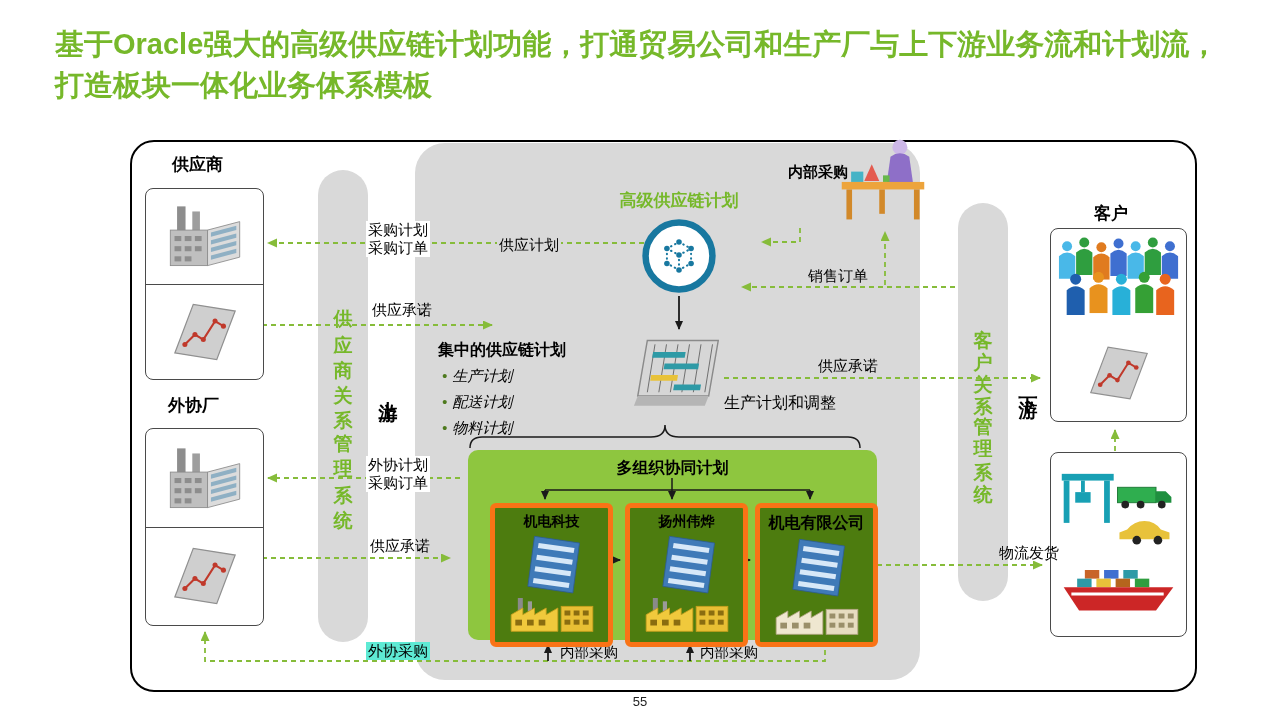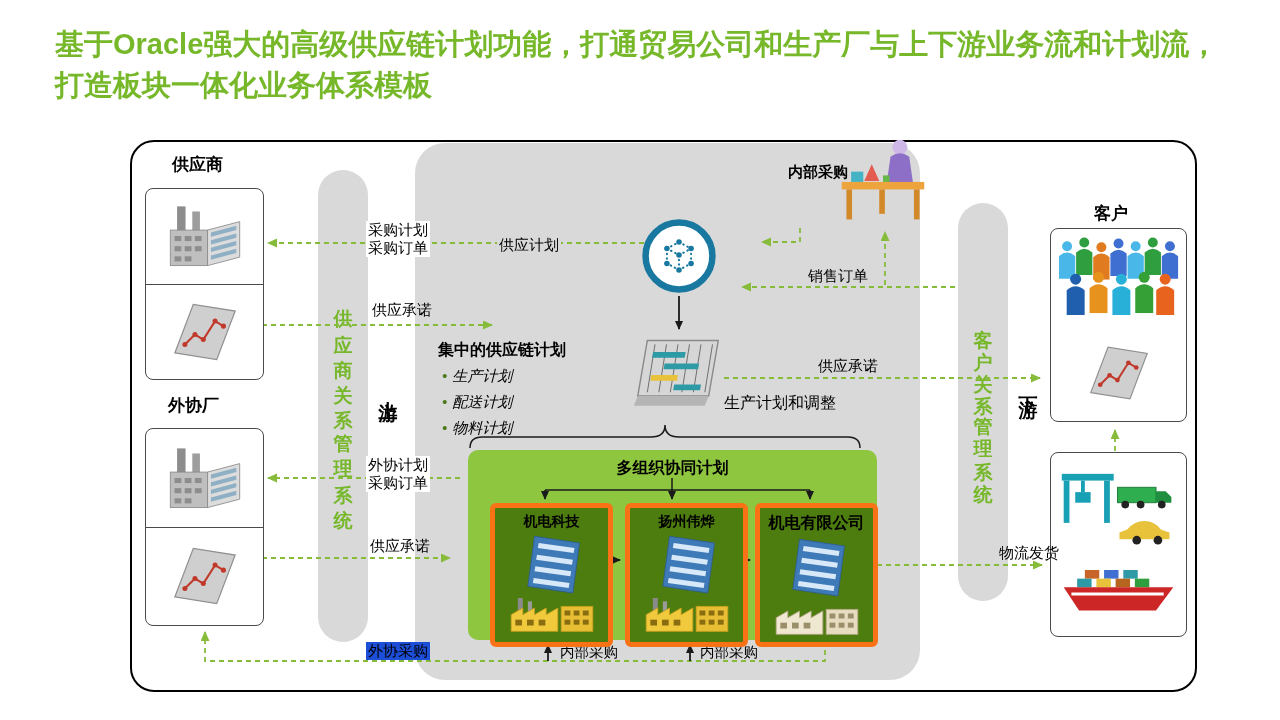--- a/index.html
+++ b/index.html
@@ -348,6 +348,7 @@
     </div>
   </div>
 
+  <div class="ascp-title">高级供应链计划</div>
   <svg class="ascp-icon" viewBox="0 0 84 84">
       <use href="#sym-cube"></use>
     </svg>

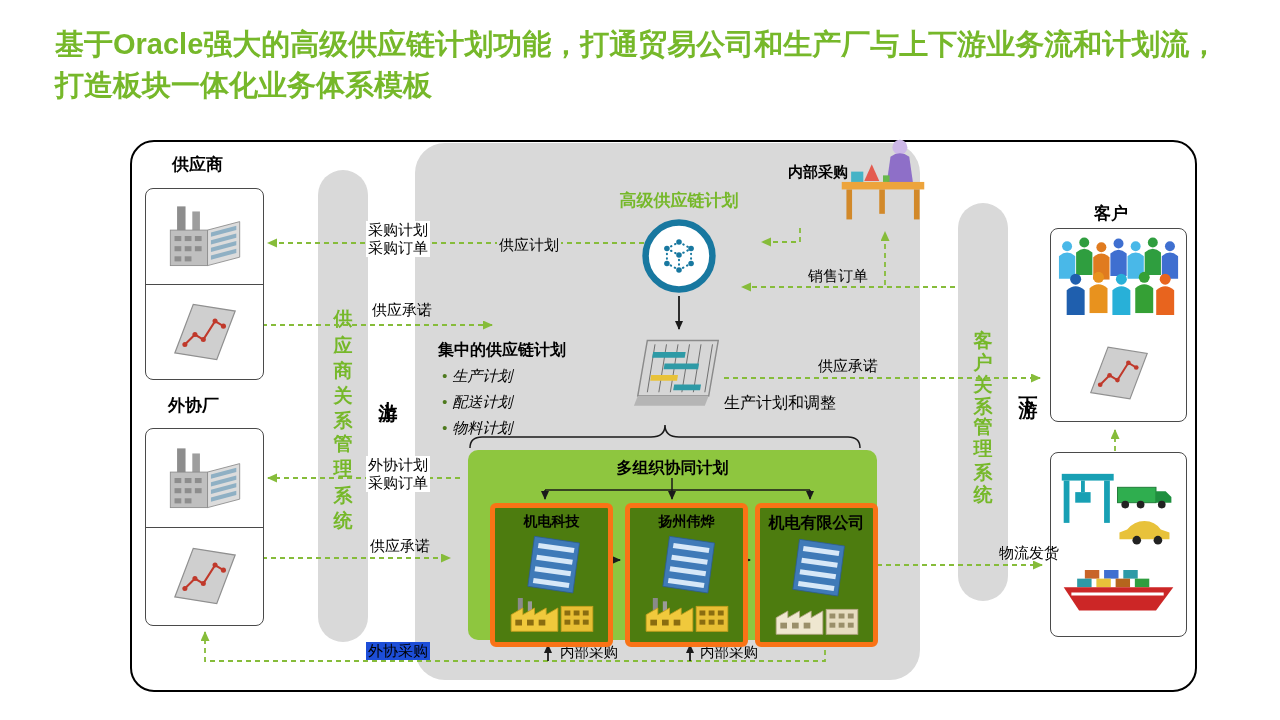--- a/index.html
+++ b/index.html
@@ -51,7 +51,7 @@
   .supply-commit-upper-label{left:372px;top:301px;}
   .outsource-plan-group{left:366px;top:456px;background:#fff;padding:0 2px;}
   .supply-commit-lower-label{left:370px;top:537px;}
-  .outsource-purchase-label{left:366px;top:642px;background:#1d4ed8;padding:0 2px;}
+  .outsource-purchase-label{left:366px;top:642px;background:#5eead4;padding:0 2px;}
   .sales-order-label{left:808px;top:267px;}
   .supply-commit-right-label{left:818px;top:357px;}
   .logistics-shipping-label{left:999px;top:544px;}

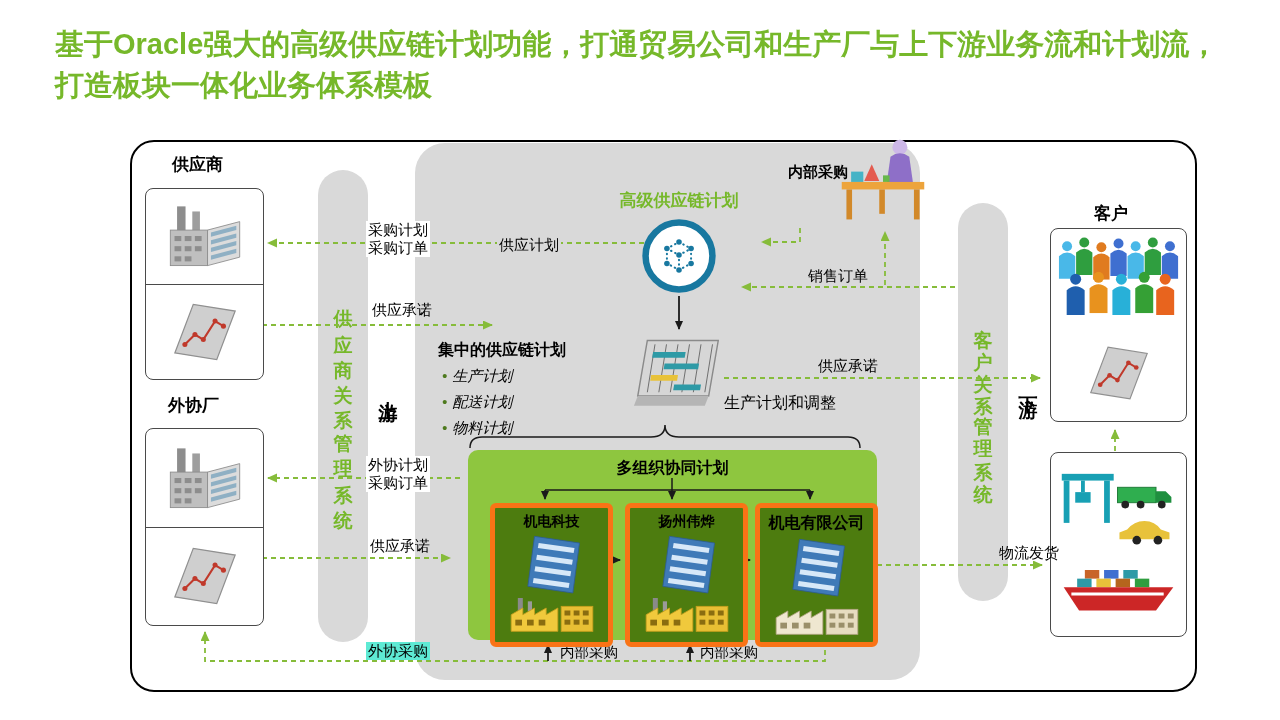--- a/index.html
+++ b/index.html
@@ -428,6 +428,7 @@
       </svg>
   </div>
 
+  <div class="page-number">55</div>
 
 </div>
 

